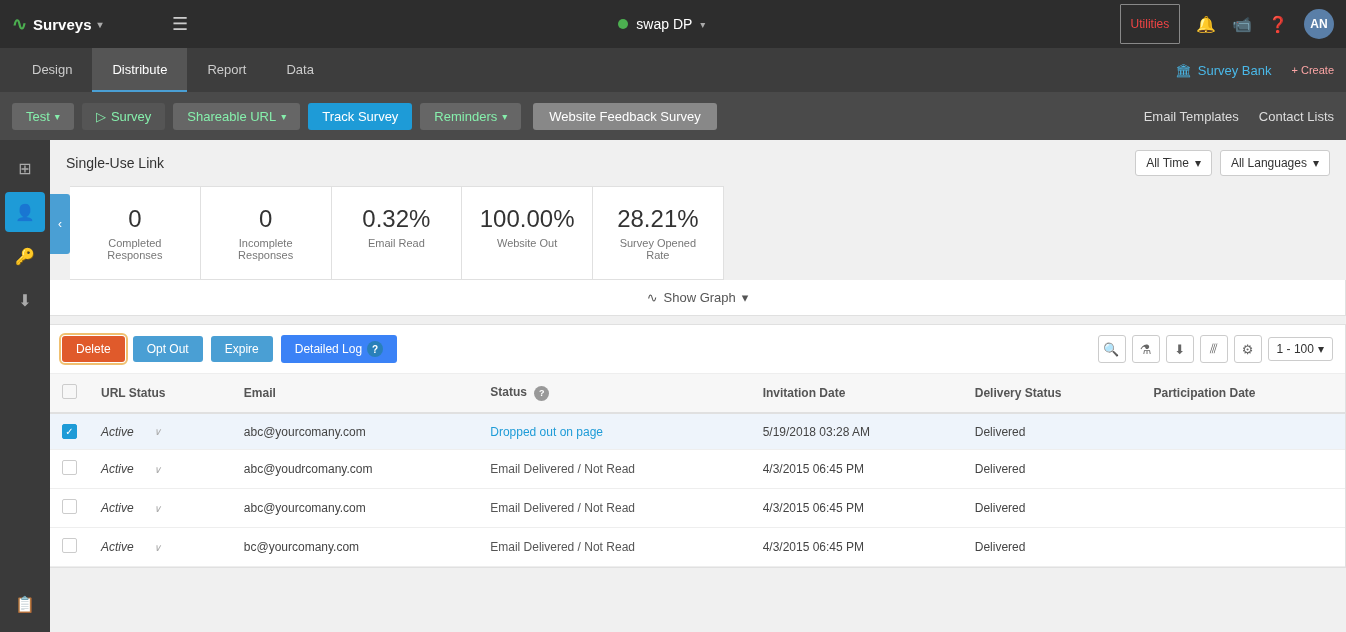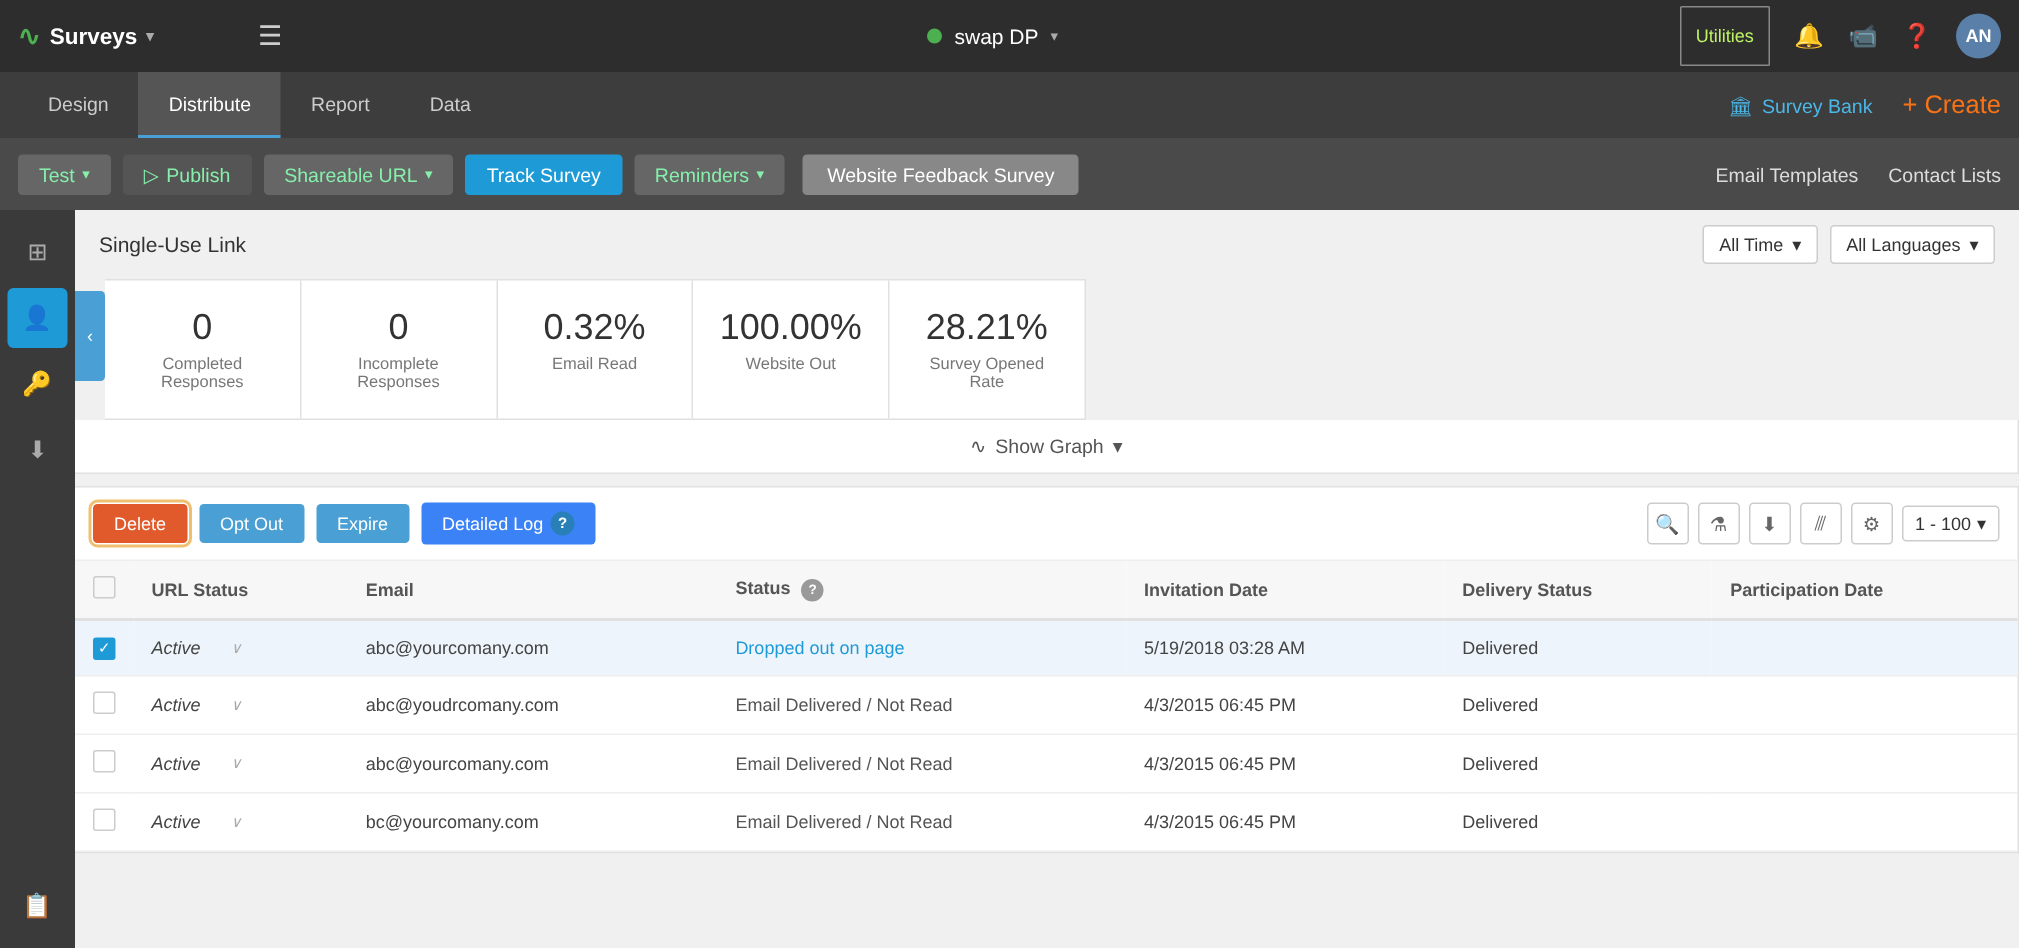--- a/index.html
+++ b/index.html
@@ -65,7 +65,7 @@
     }
     .utilities-btn {
       border: 1px solid #888;
-      color: #bef264;
+      color: #ef4444;
       background: transparent;
       padding: 12px 10px;
       font-size: 12px;

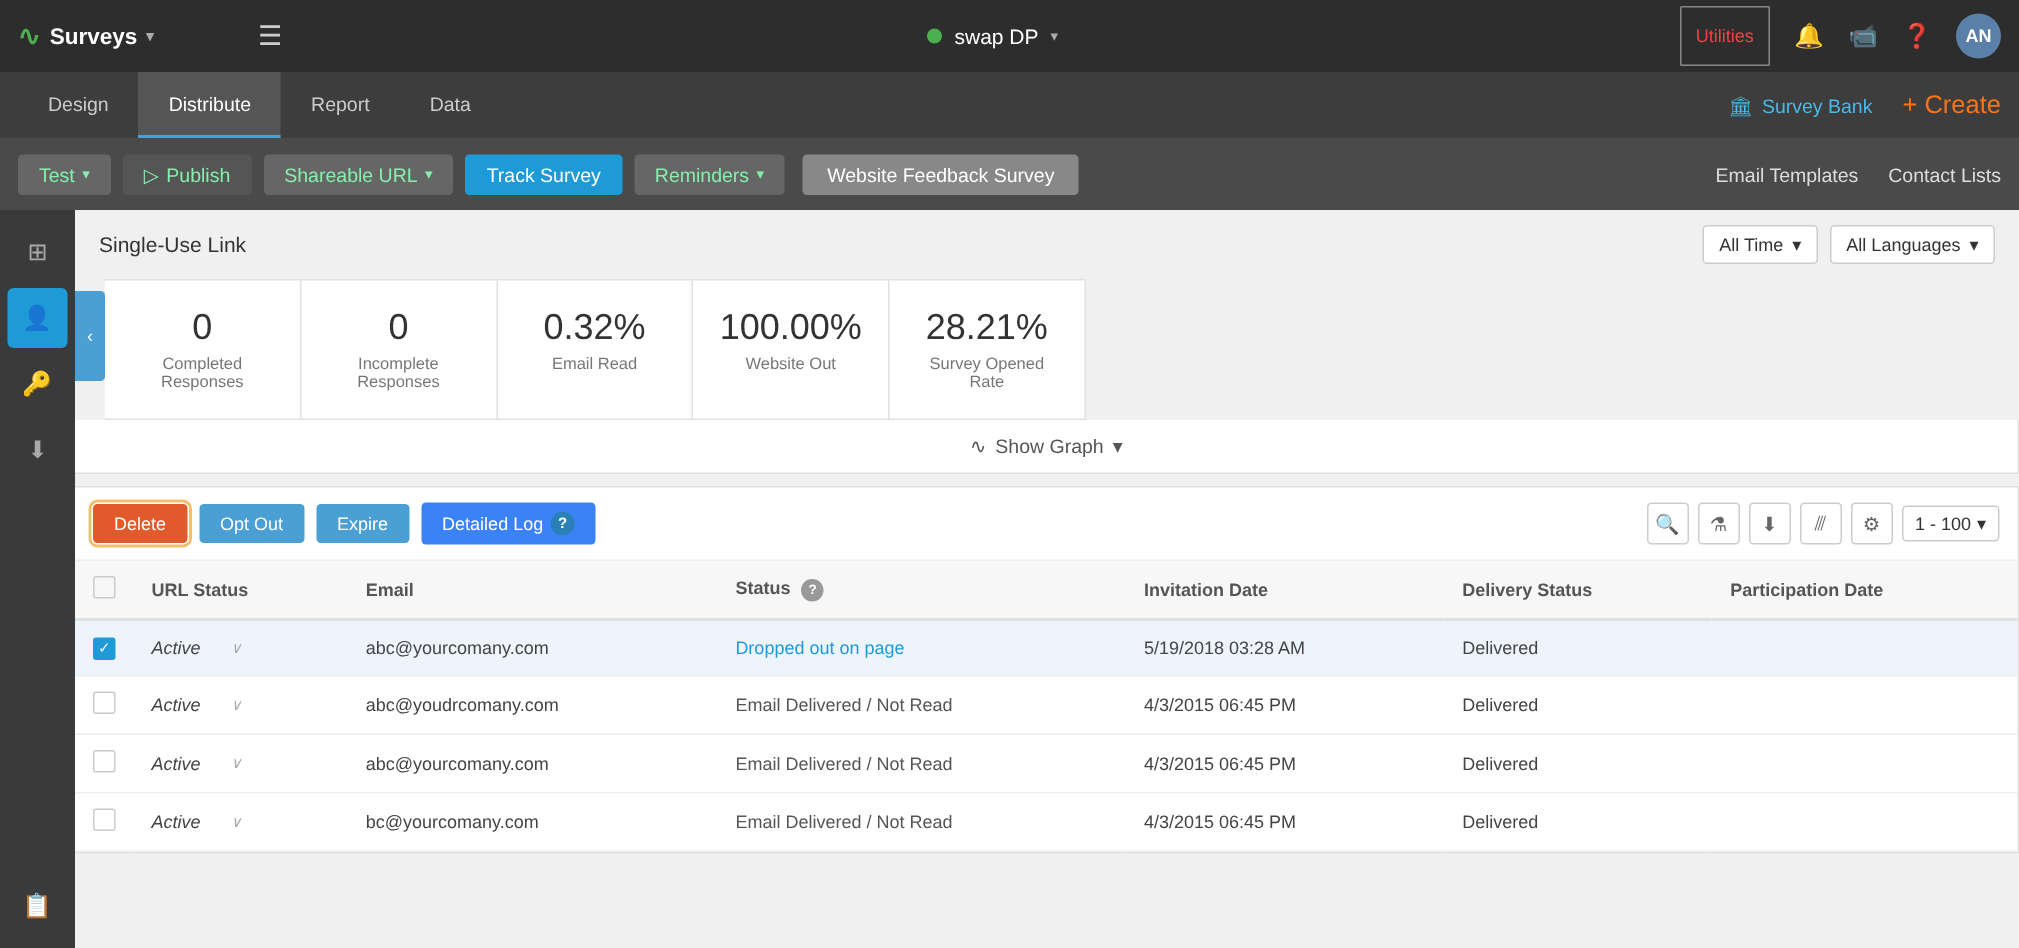--- a/index.html
+++ b/index.html
@@ -128,11 +128,11 @@
       cursor: pointer;
     }
     .create-link {
-      color: #f97316;
+      color: #fca5a5;
       display: flex;
       align-items: center;
       gap: 4px;
-      font-size: 17px;
+      font-size: 11px;
       cursor: pointer;
       justify-content: flex-end;
     }

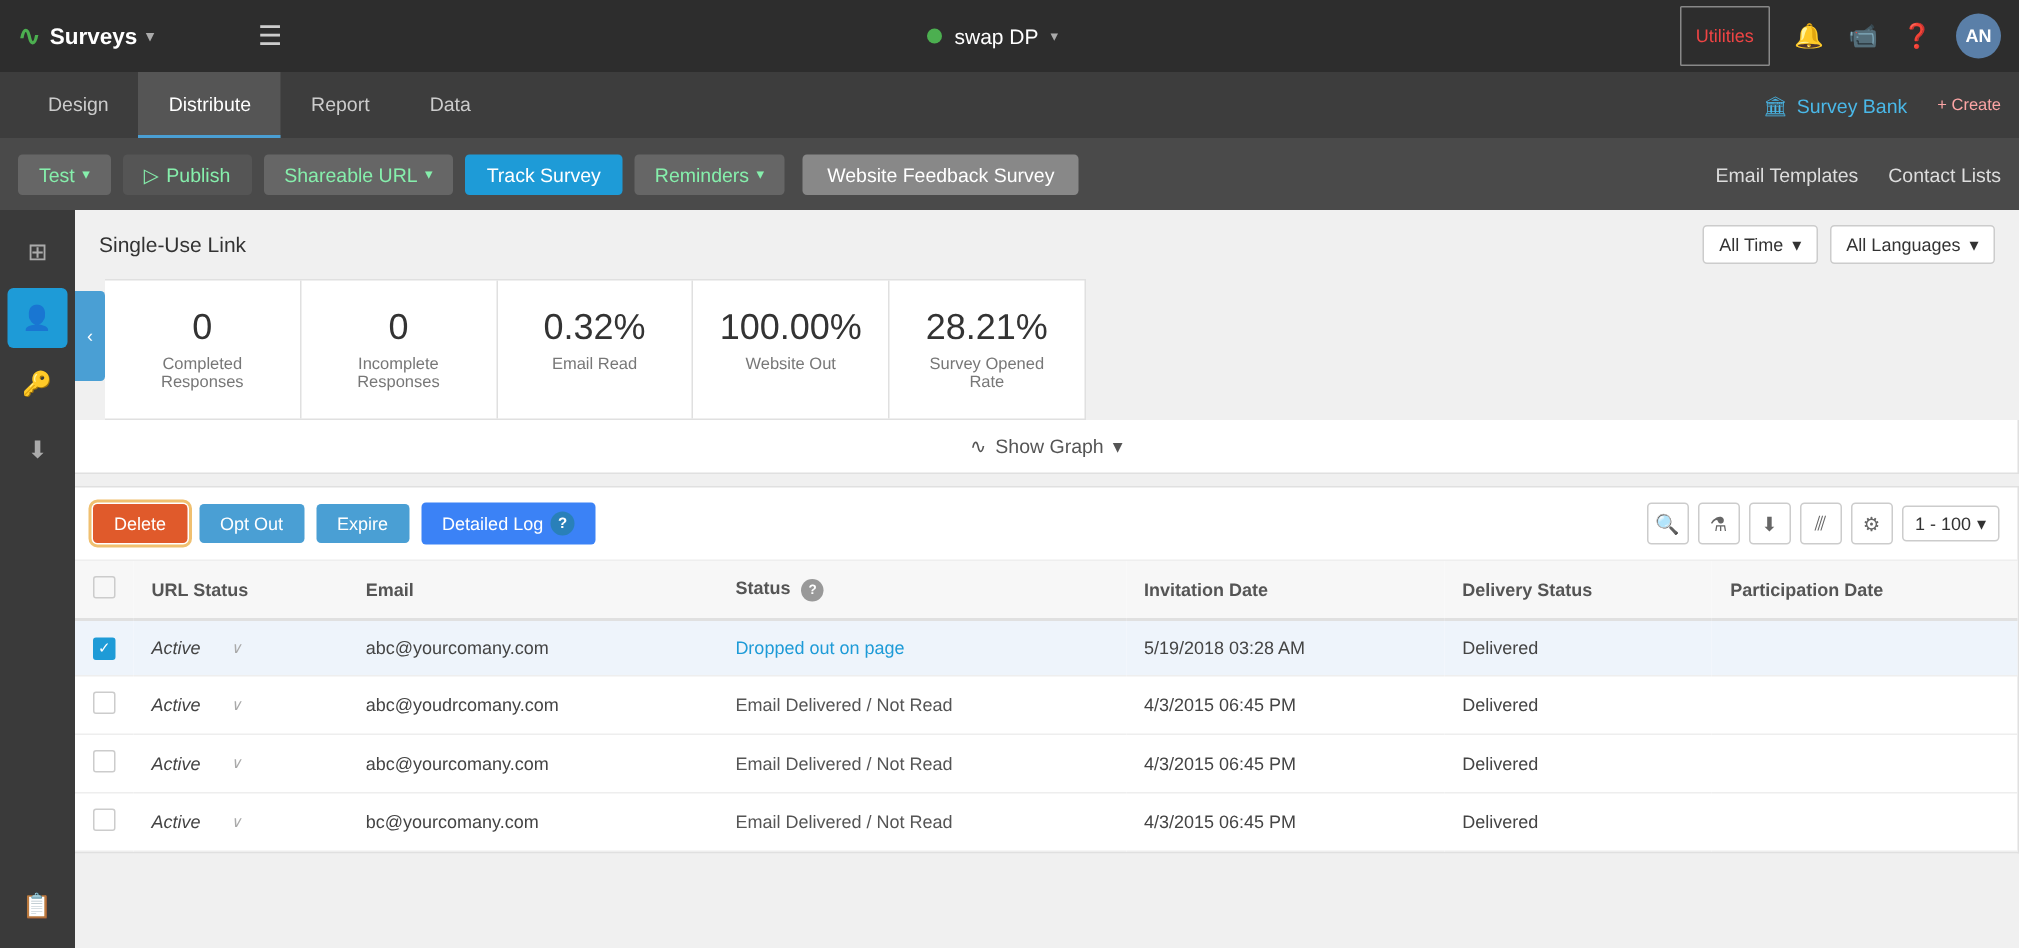--- a/index.html
+++ b/index.html
@@ -532,7 +532,7 @@
   </button>
   <button class="toolbar-btn publish-btn">
     <span>▷</span>
-    <span>Publish</span>
+    <span>Survey</span>
   </button>
   <button class="toolbar-btn">
     <span>Shareable URL</span>

